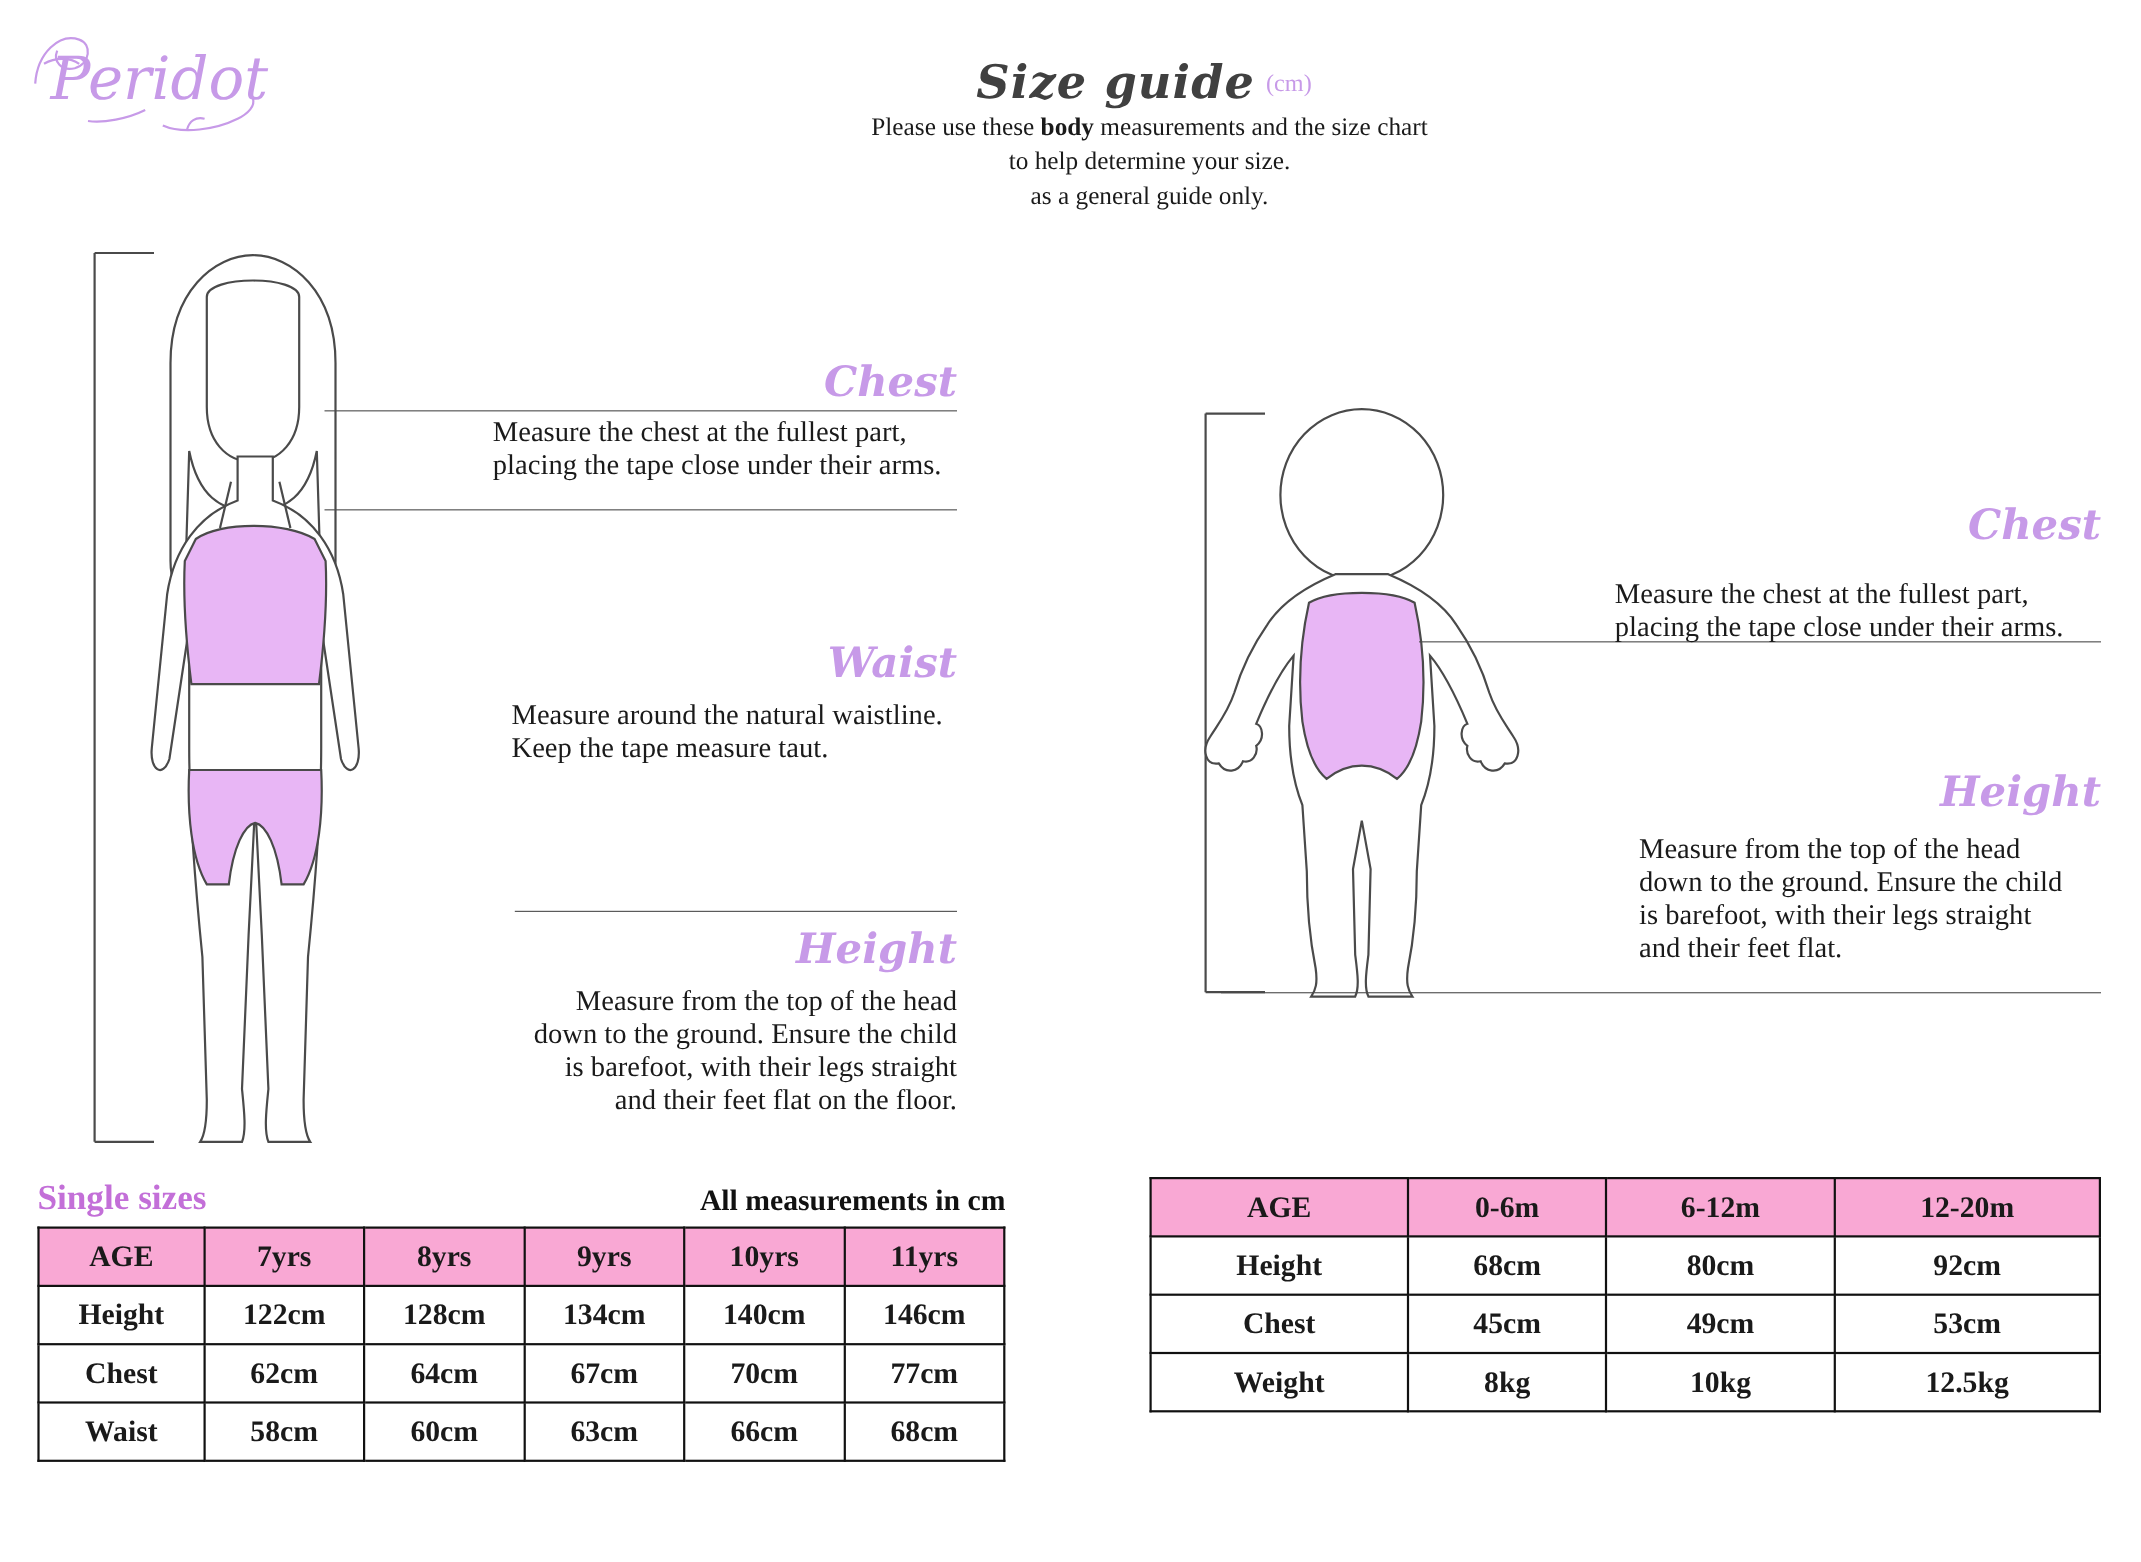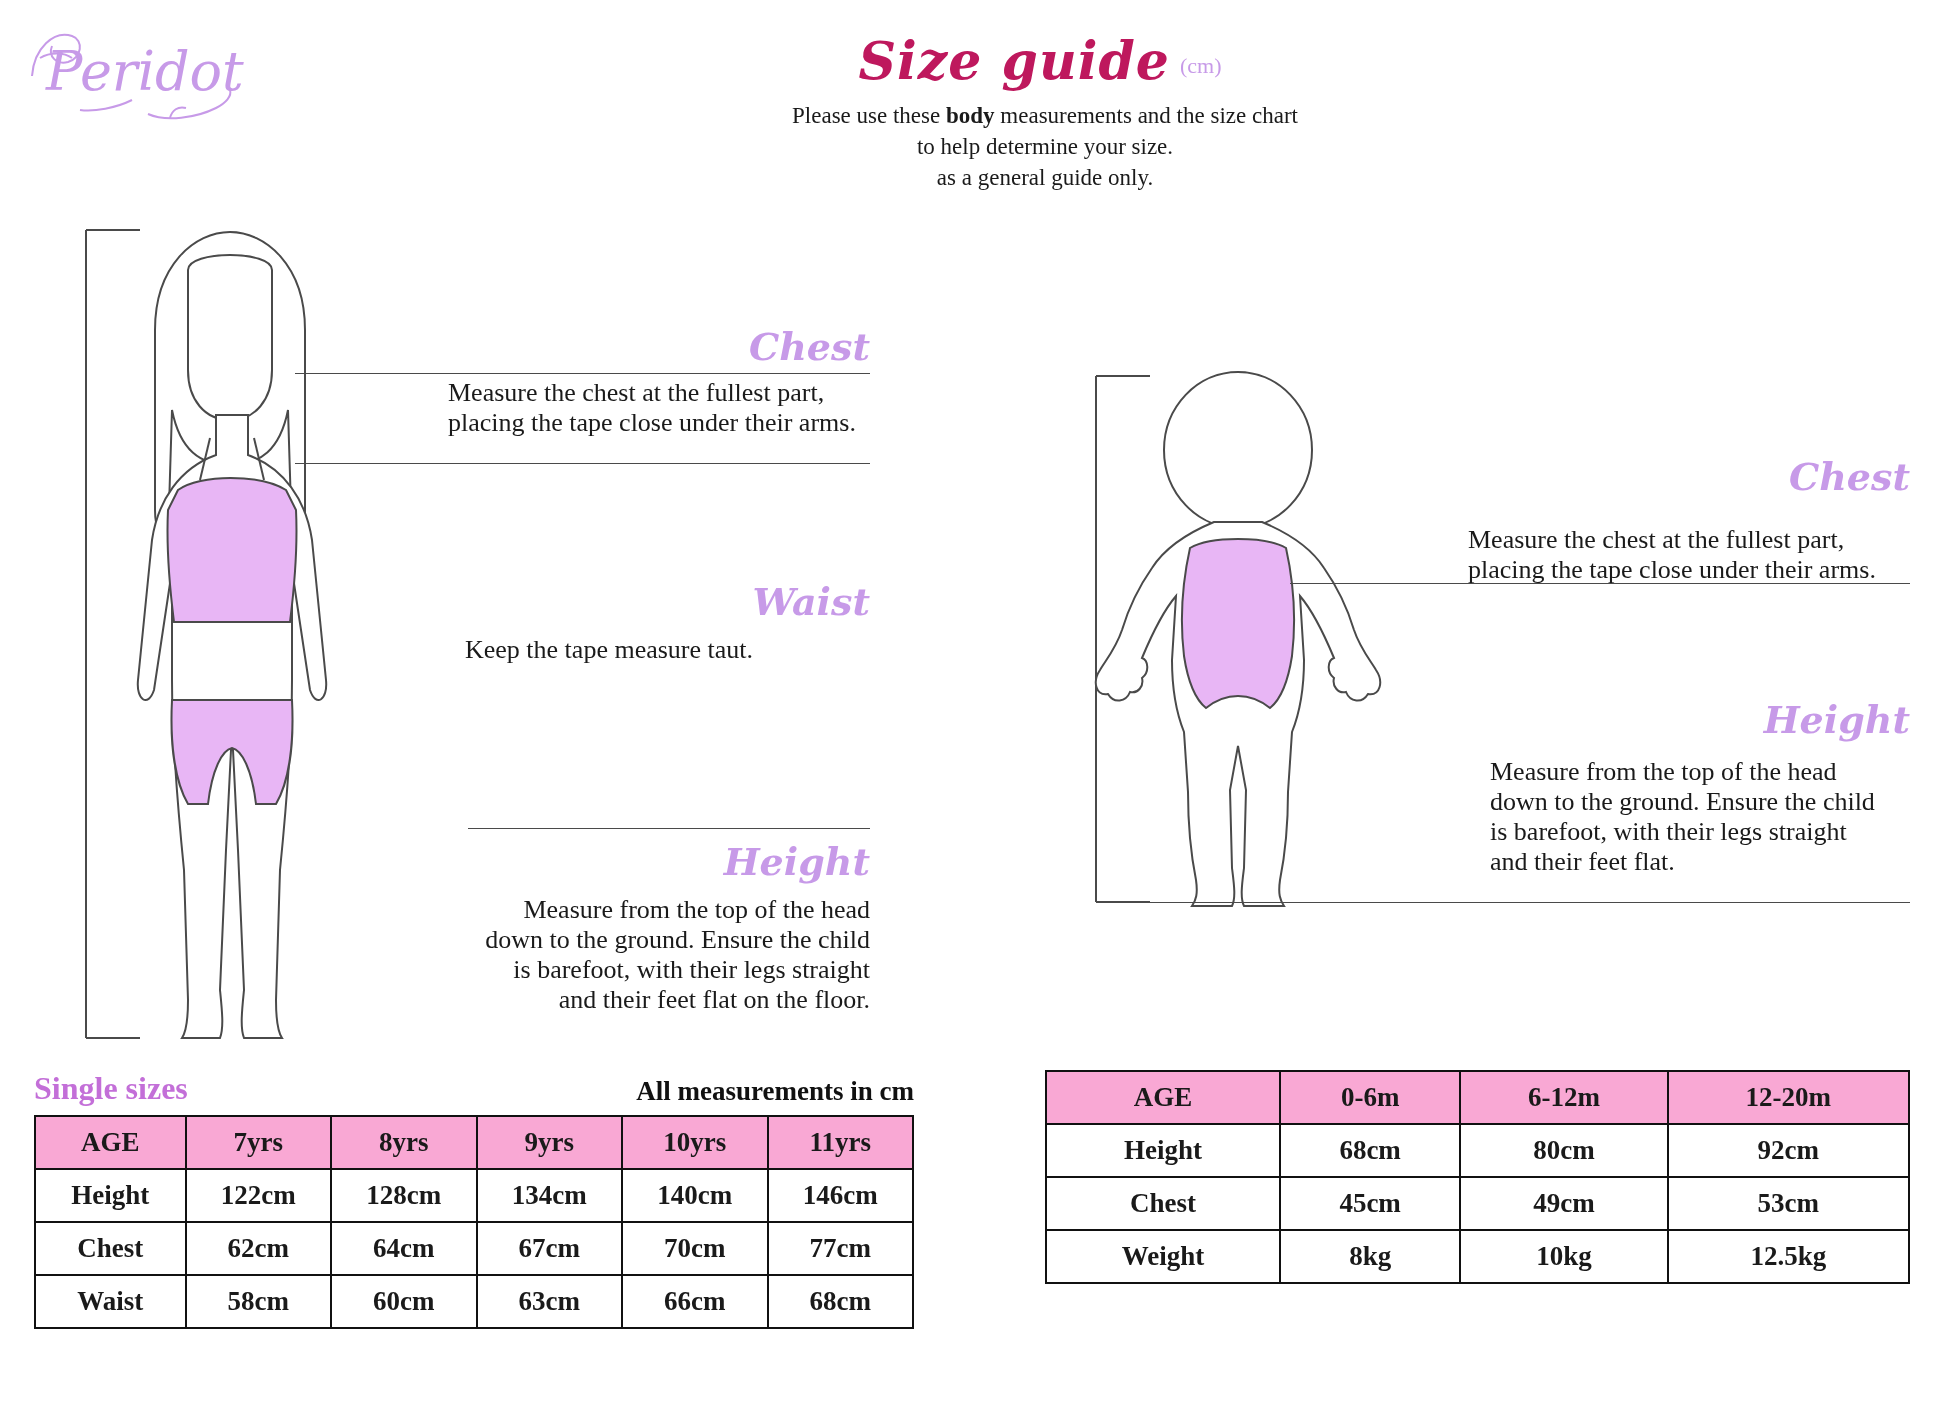--- a/index.html
+++ b/index.html
@@ -9,7 +9,7 @@
   .brand svg{display:block;}
 
   .title{position:absolute;left:760px;top:30px;width:560px;text-align:center;}
-  .title .main{font-family:"DejaVu Serif",serif;font-style:italic;font-weight:bold;font-size:52px;color:#be185d;letter-spacing:1px;display:inline-block;}
+  .title .main{font-family:"DejaVu Serif",serif;font-style:italic;font-weight:bold;font-size:42px;color:#404040;letter-spacing:1px;display:inline-block;margin-top:20px;}
   .title .unit{font-family:"Liberation Serif",serif;font-size:22px;color:#c79ae8;display:inline-block;margin-left:10px;vertical-align:6px;}
 
   .intro{position:absolute;left:640px;top:100px;width:810px;text-align:center;font-size:23px;line-height:31px;color:#1a1a1a;}

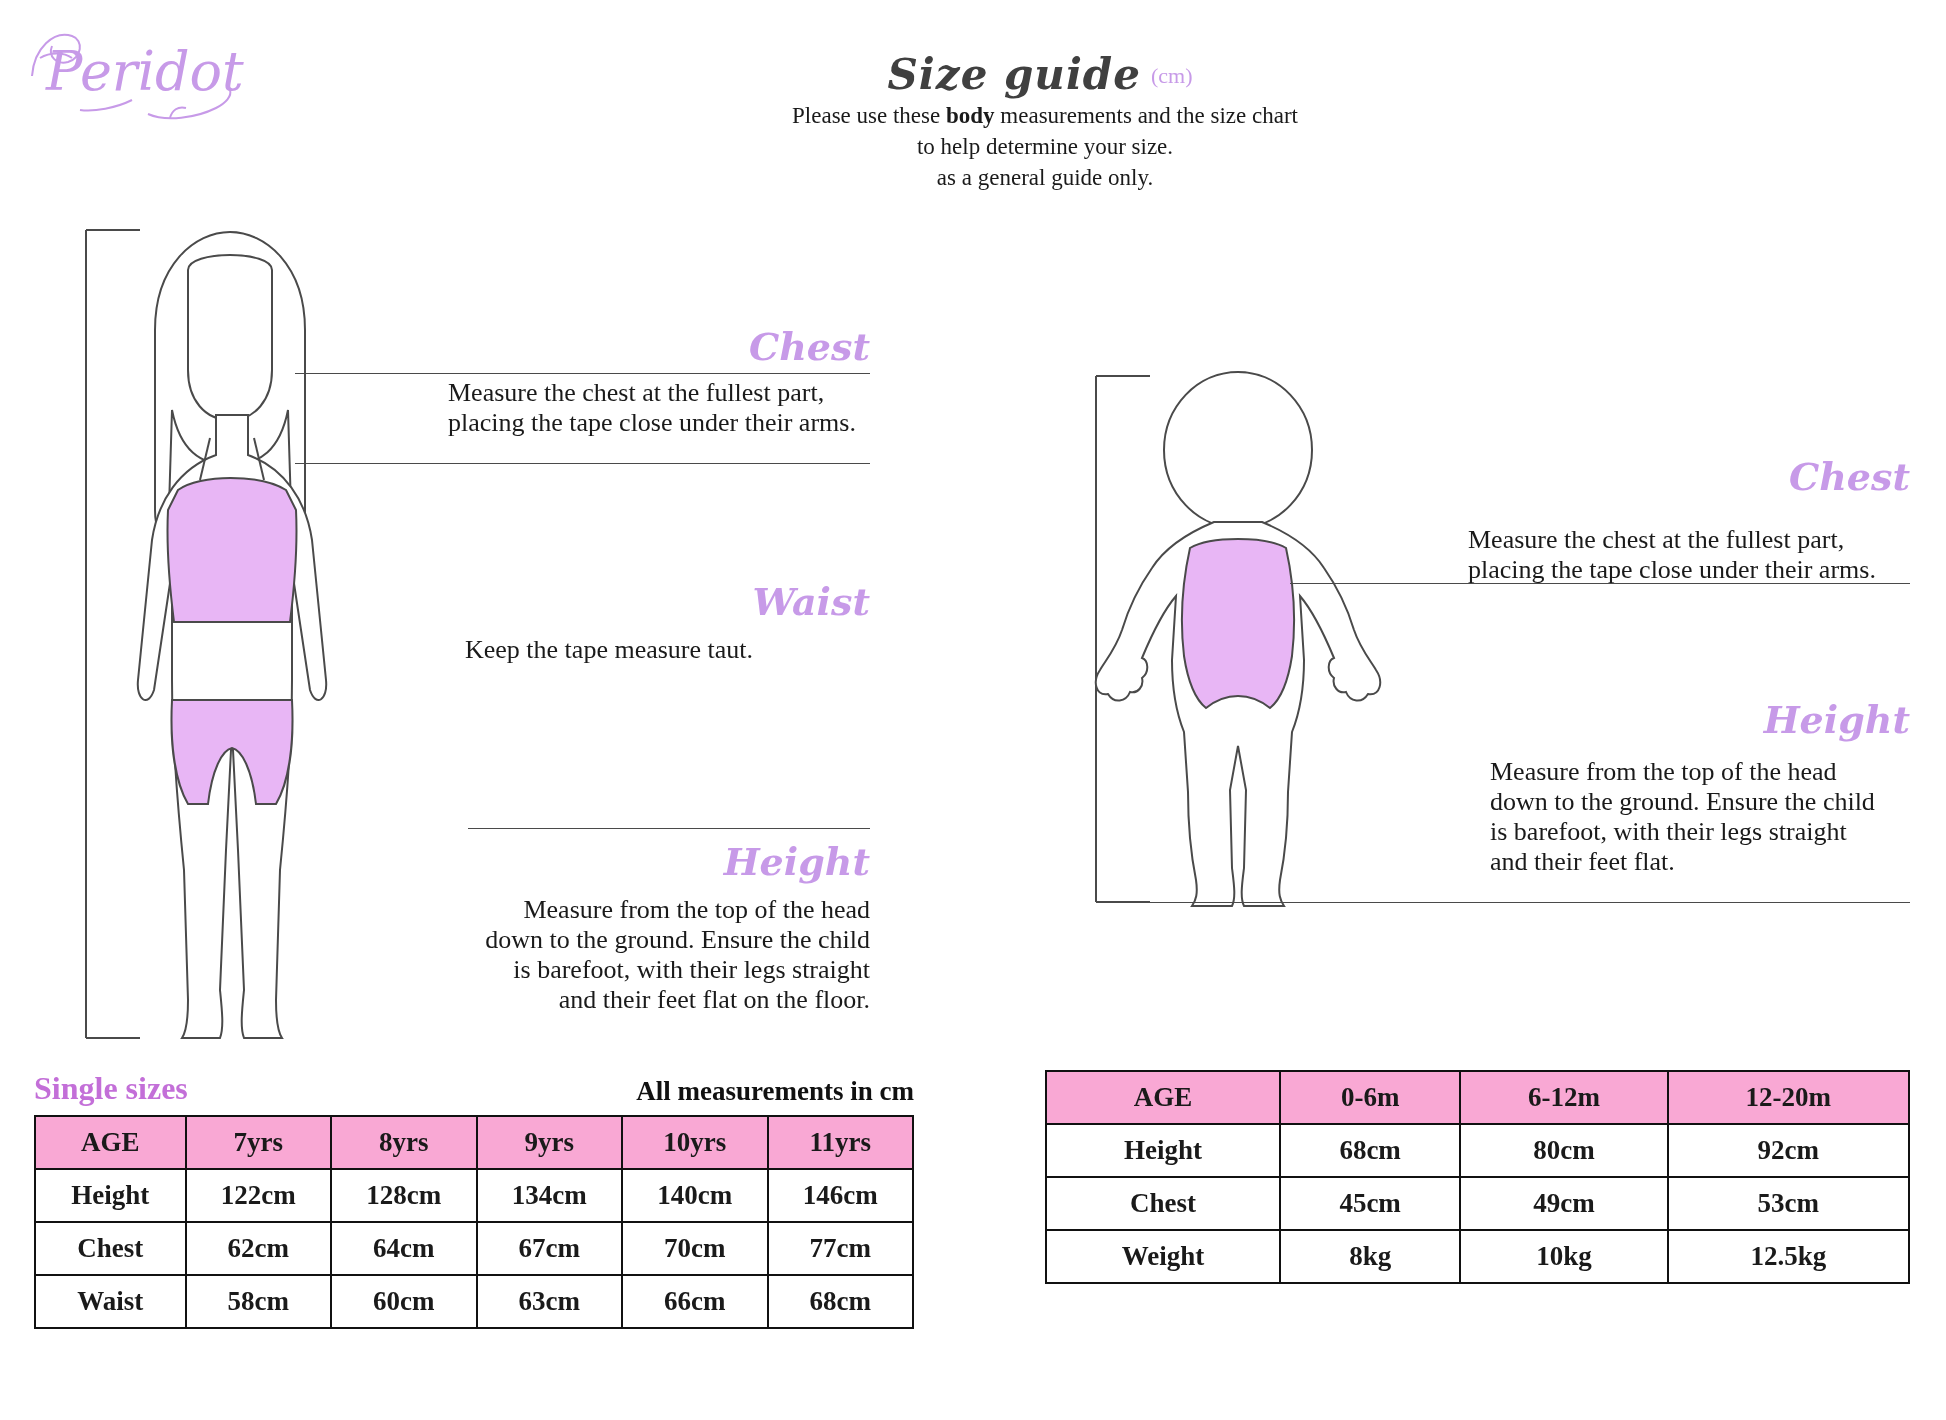--- a/index.html
+++ b/index.html
@@ -101,6 +101,7 @@
   <div class="head">Waist</div>
 </div>
 <div class="callout" style="left:465px;top:635px;width:430px;">
+  <div class="body">Measure around the natural waistline.</div>
   <div class="body">Keep the tape measure taut.</div>
 </div>
 

